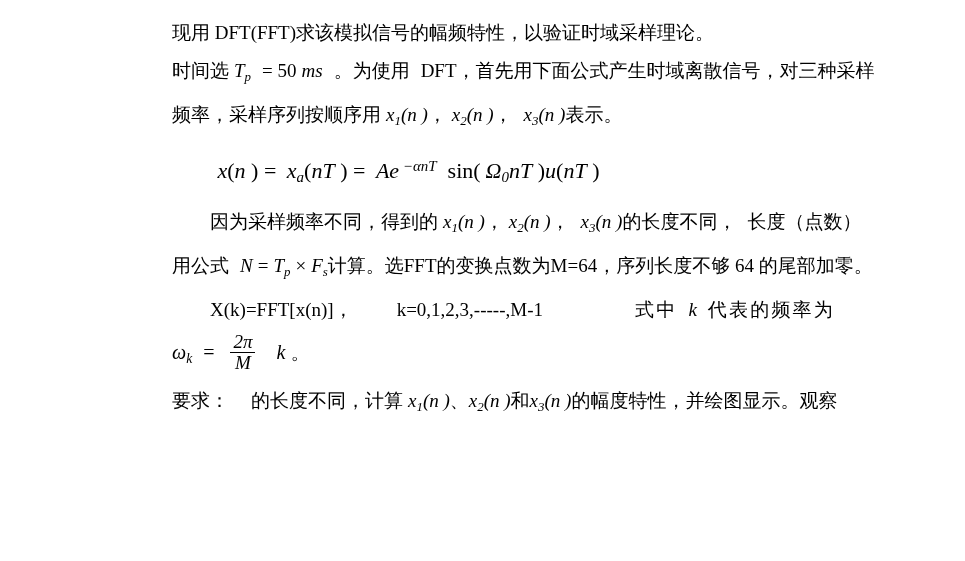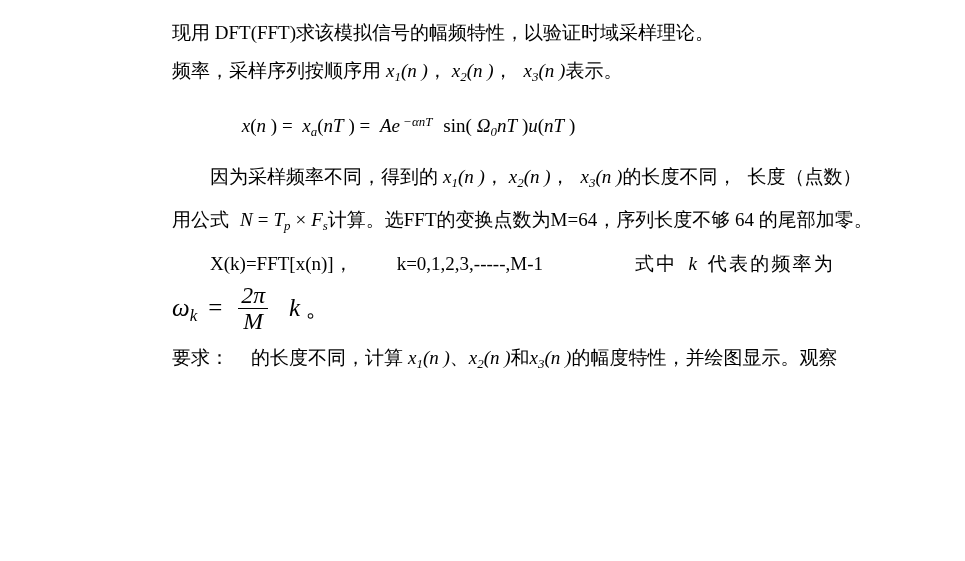--- a/index.html
+++ b/index.html
@@ -103,6 +103,9 @@
   </div>
 
 
+  <div class="line">
+    <span>时间选</span><span class="sp"></span><span class="mi">T</span><sub>p</sub><span class="sp-lg"></span><span class="latin">= 50</span><span class="sp"></span><span class="mi">ms</span><span class="sp-lg"></span><span>。为使用</span><span class="sp-lg"></span><span class="latin">DFT</span><span>，首先用下面公式产生时域离散信号，对三种采样</span>
+  </div>
 
   <div class="line">
     <span>频率，采样序列按顺序用</span><span class="sp"></span><span class="mi">x</span><sub>1</sub><span class="mi">(n )</span><span>，</span><span class="sp"></span><span class="mi">x</span><sub>2</sub><span class="mi">(n )</span><span>，</span><span class="sp-lg"></span><span class="mi">x</span><sub>3</sub><span class="mi">(n )</span><span>表示。</span>

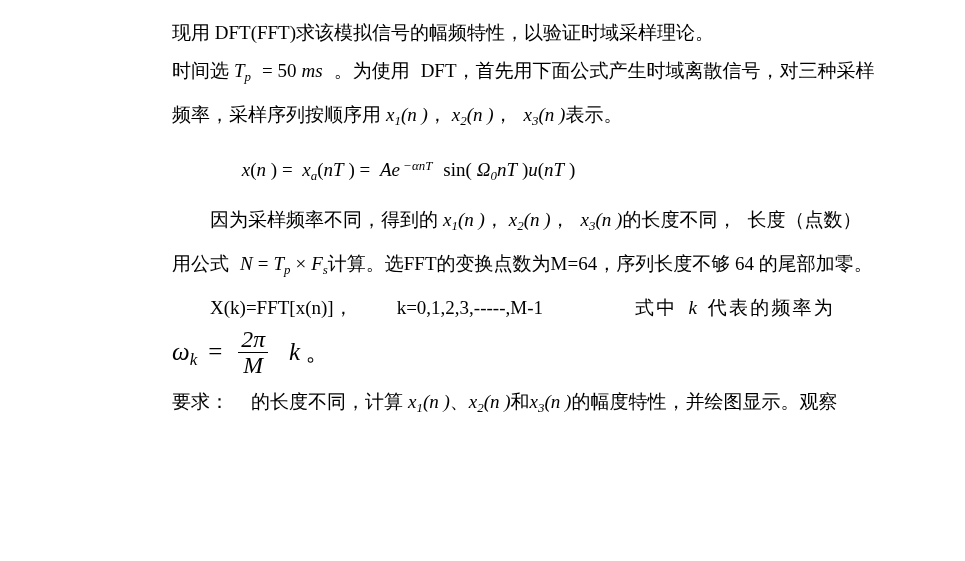--- a/index.html
+++ b/index.html
@@ -58,7 +58,7 @@
   
   .formula-line {
     text-align: center;
-    font-size: 19px;
+    font-size: 22px;
     line-height: 52px;
     padding-right: 70px;
     white-space: nowrap;

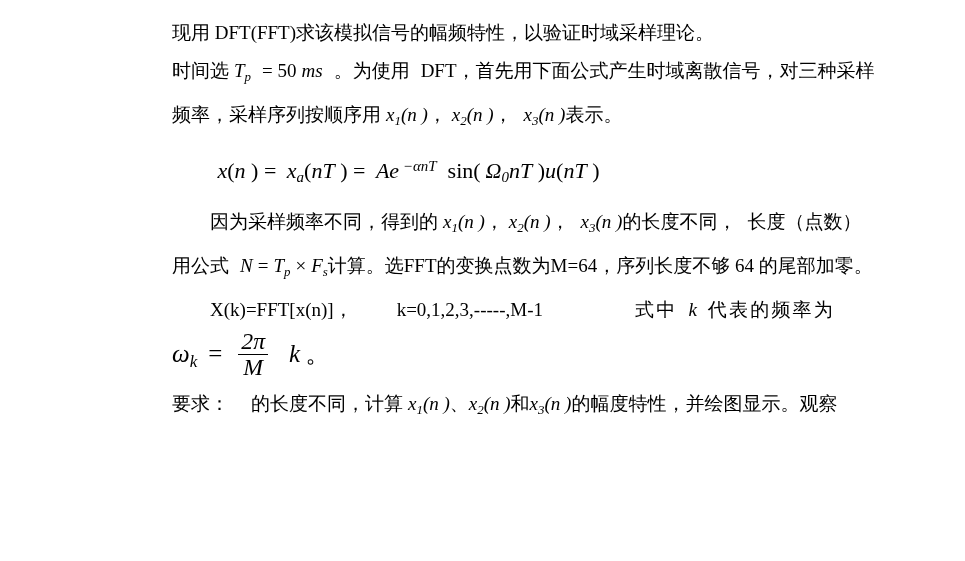--- a/index.html
+++ b/index.html
@@ -85,7 +85,7 @@
     font-style: italic;
   }
   .omega-line {
-    font-size: 25px;
+    font-size: 20px;
     line-height: 46px;
     white-space: nowrap;
   }

